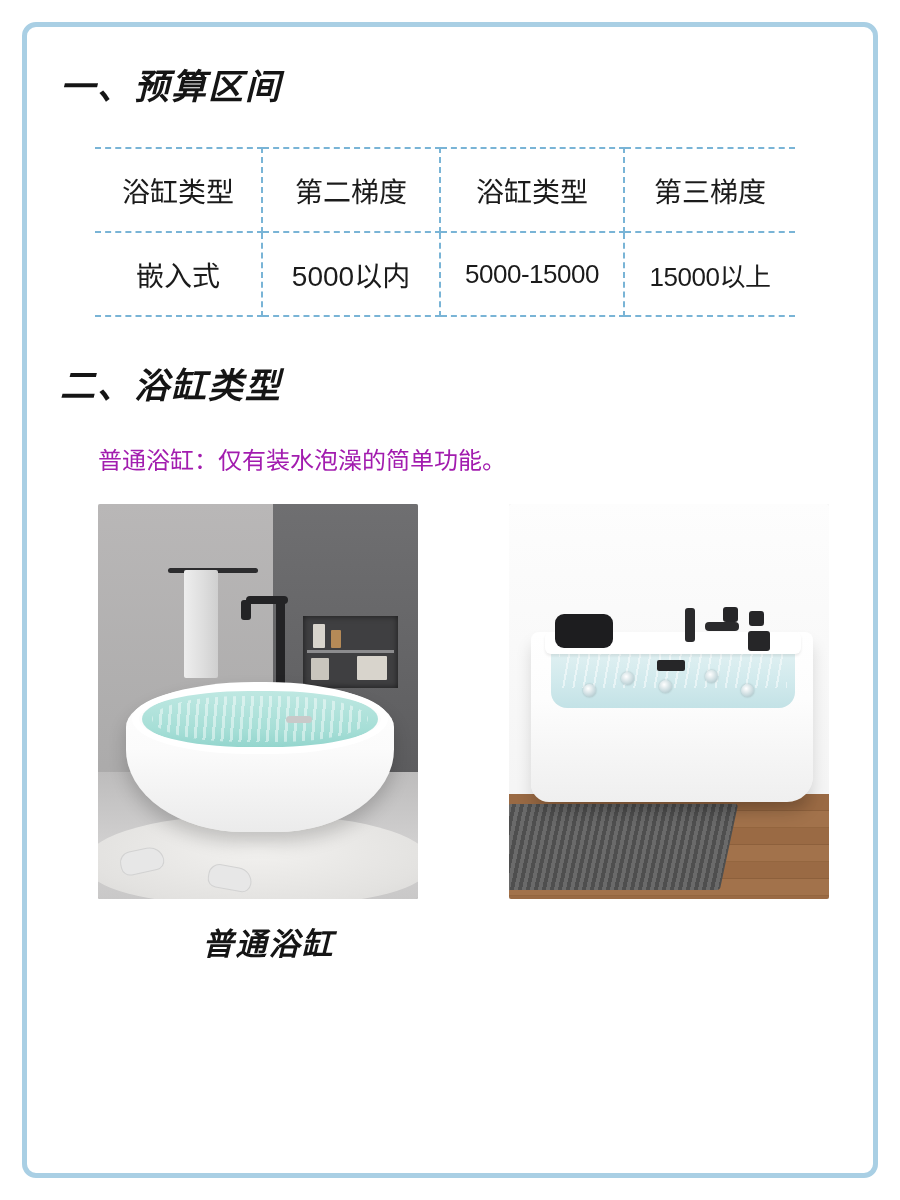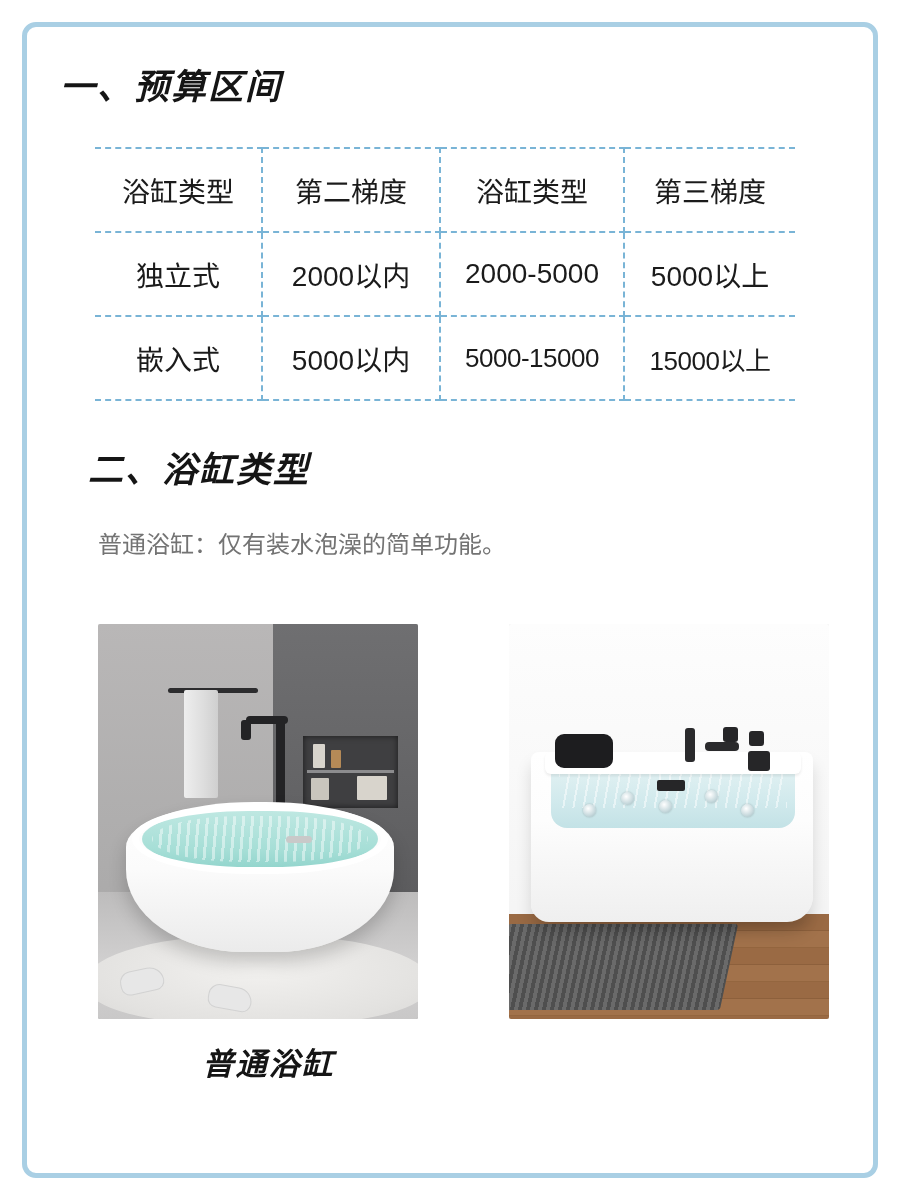--- a/index.html
+++ b/index.html
@@ -326,12 +326,6 @@
             <td>第二梯度</td>
             <td>浴缸类型</td>
             <td>第三梯度</td>
-          </tr>
-          <tr>
-            <td>独立式</td>
-            <td>2000以内</td>
-            <td>2000-5000</td>
-            <td>5000以上</td>
           </tr>
           <tr>
             <td>嵌入式</td>

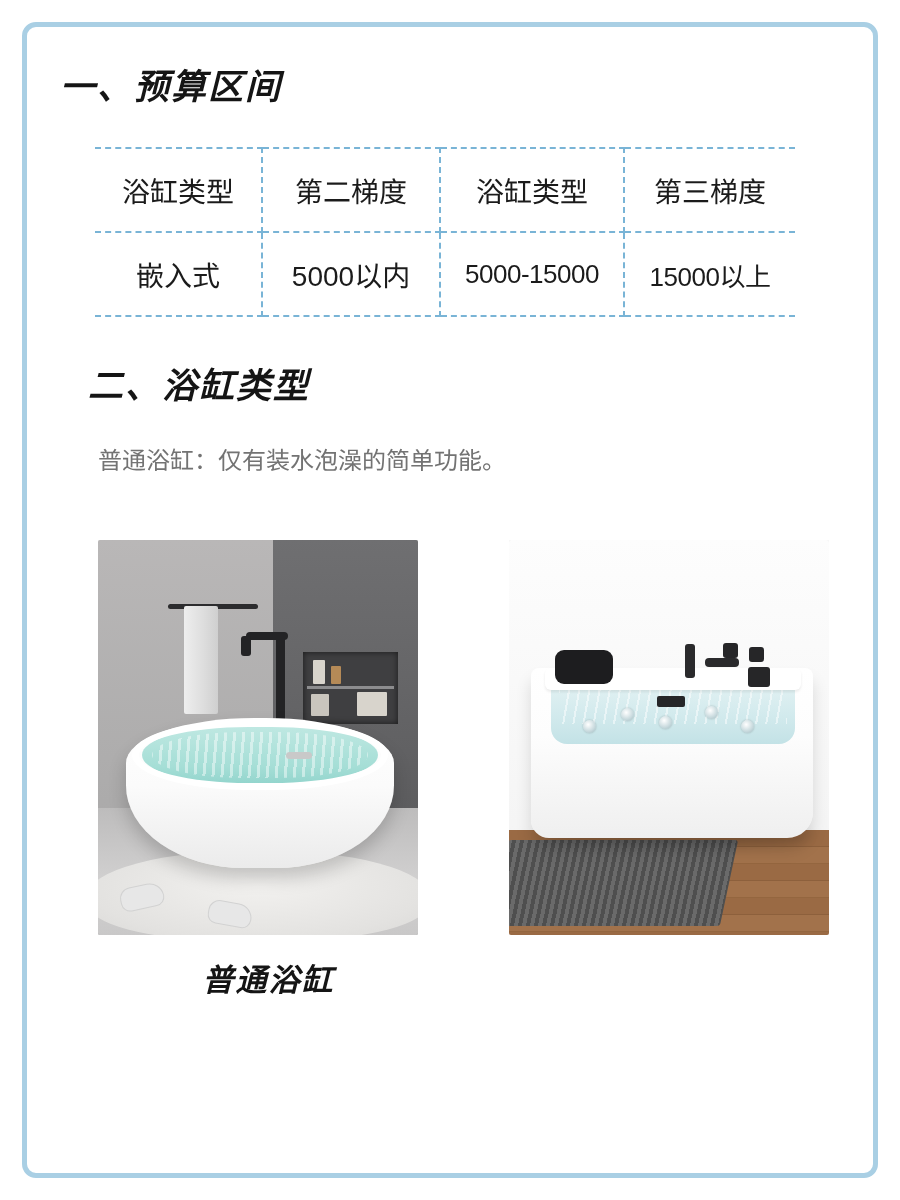--- a/index.html
+++ b/index.html
@@ -100,7 +100,6 @@
   
   .section-two {
     margin-top: 52px;
-    margin-left: 28px;
   }
   .paras {
     margin-top: 26px;

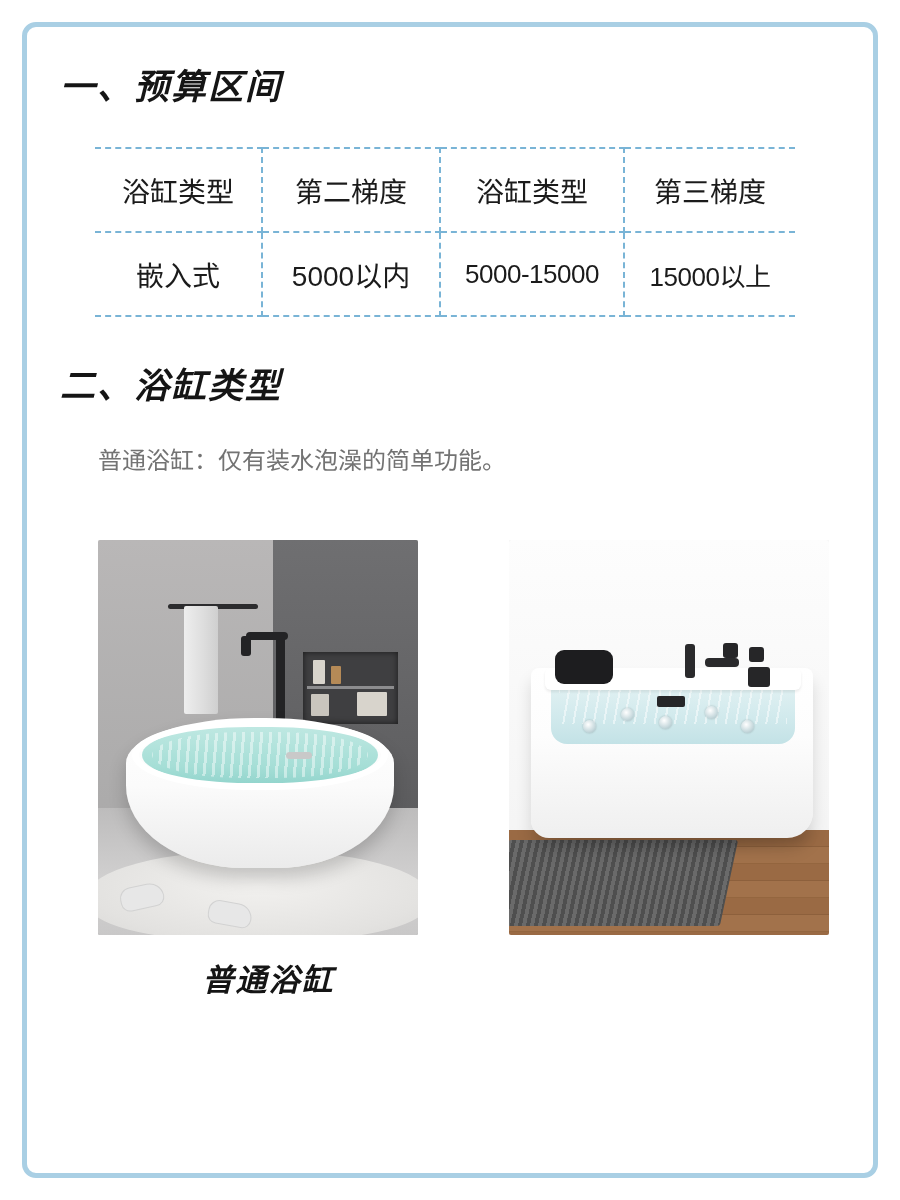--- a/index.html
+++ b/index.html
@@ -107,7 +107,7 @@
   }
   .para {
     font-size: 24px;
-    color: #737373;
+    color: #a21caf;
     line-height: 1.75;
     font-family: "Liberation Sans", "DejaVu Sans", sans-serif;
     margin-top: 36px;

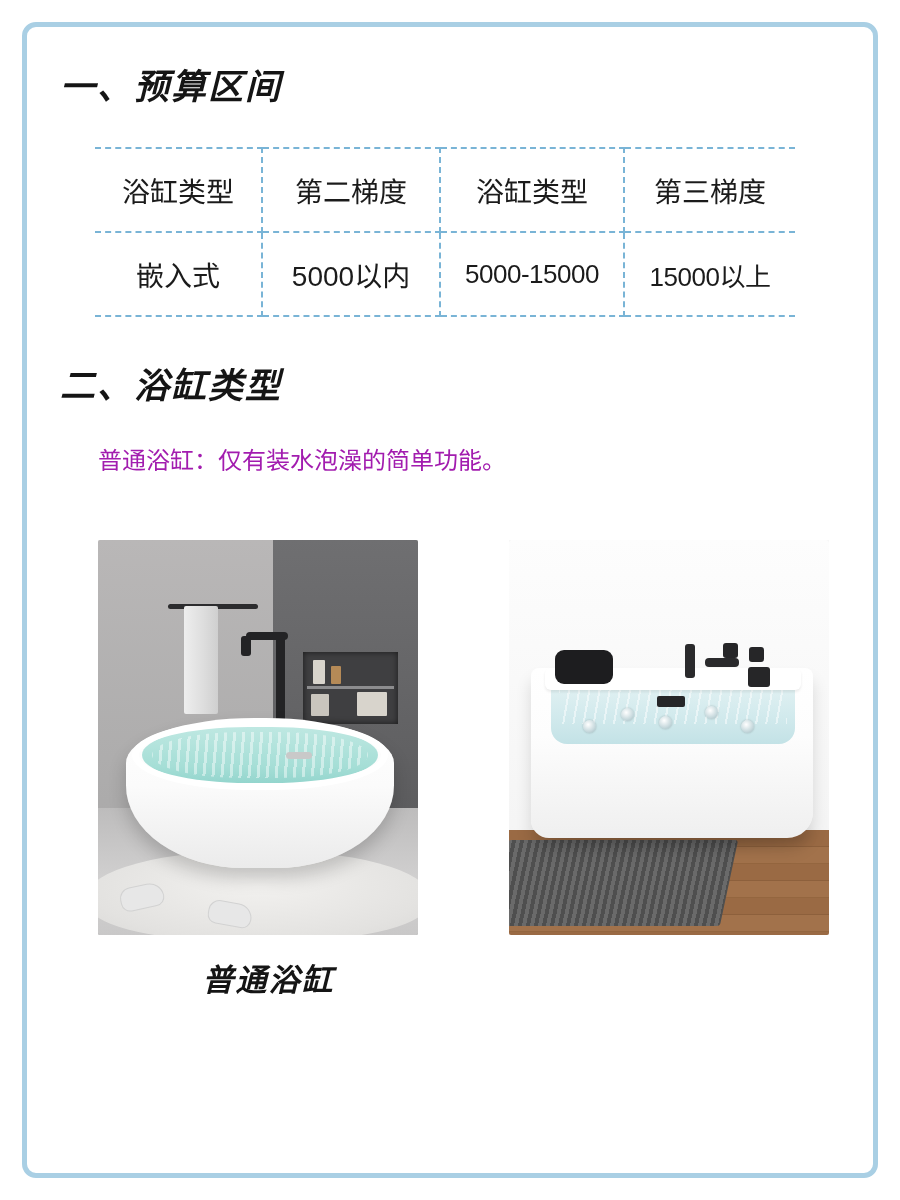--- a/index.html
+++ b/index.html
@@ -122,7 +122,6 @@
   }
   .photo-block {
     width: 384px;
-    margin-top: 36px;
   }
   .photo {
     position: relative;

